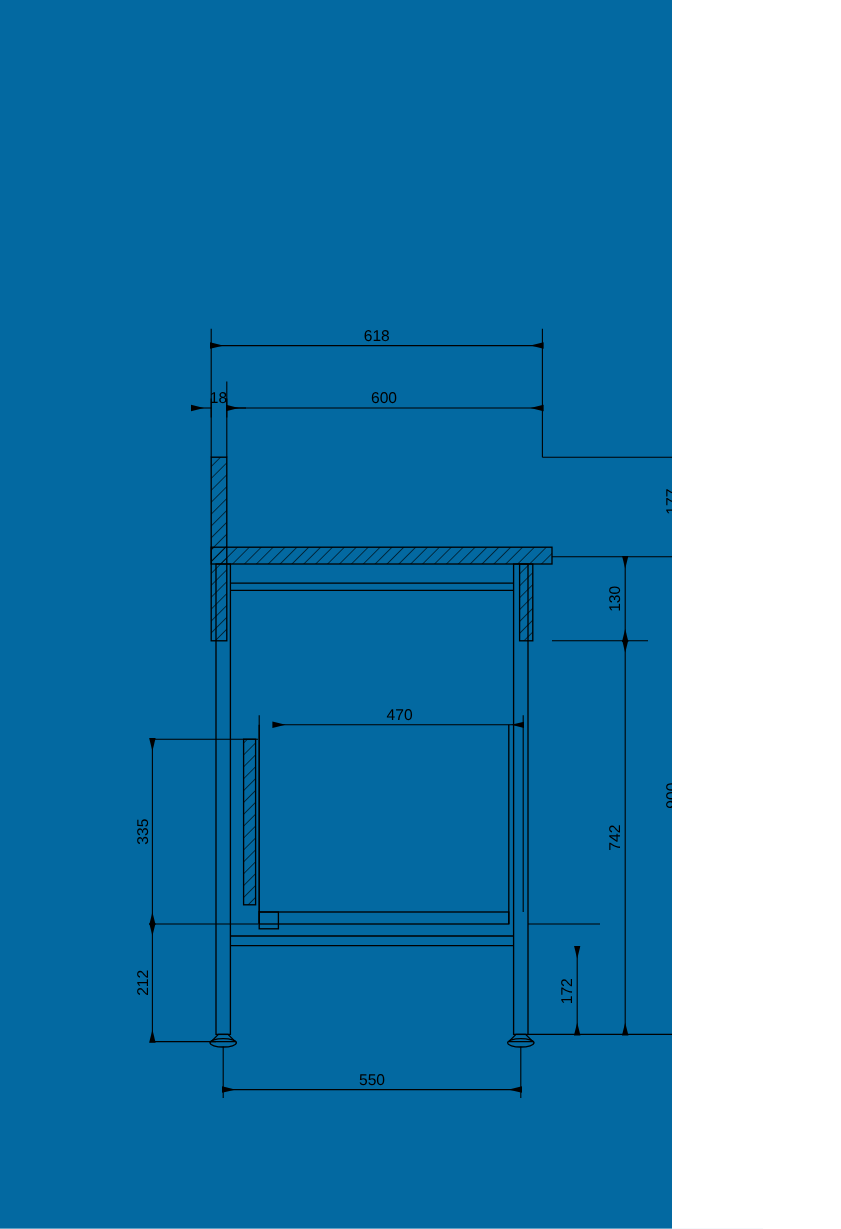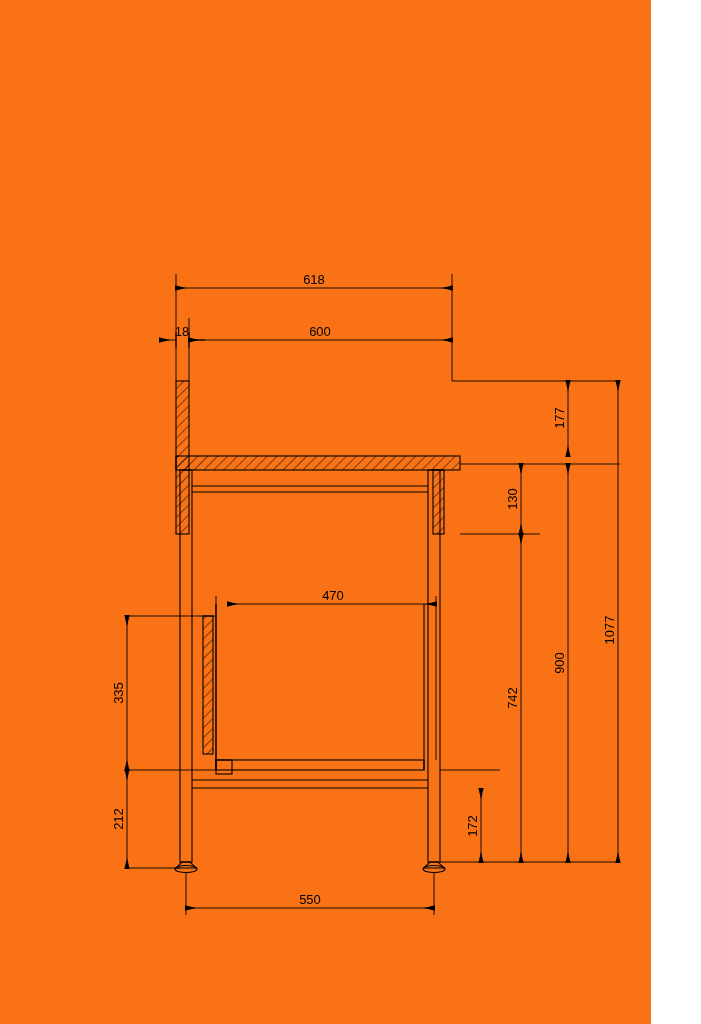--- a/index.html
+++ b/index.html
@@ -9,12 +9,11 @@
   }
   #sheet {
     position: relative;
-    width: 626px;
+    width: 560px;
     height: 1024px;
-    background: #f97316;
+    background: #0369a1;
     font-family: "Liberation Sans", sans-serif;
     overflow: hidden;
-    padding-left: 25px;
   }
   #sheet svg {
     position: absolute;

